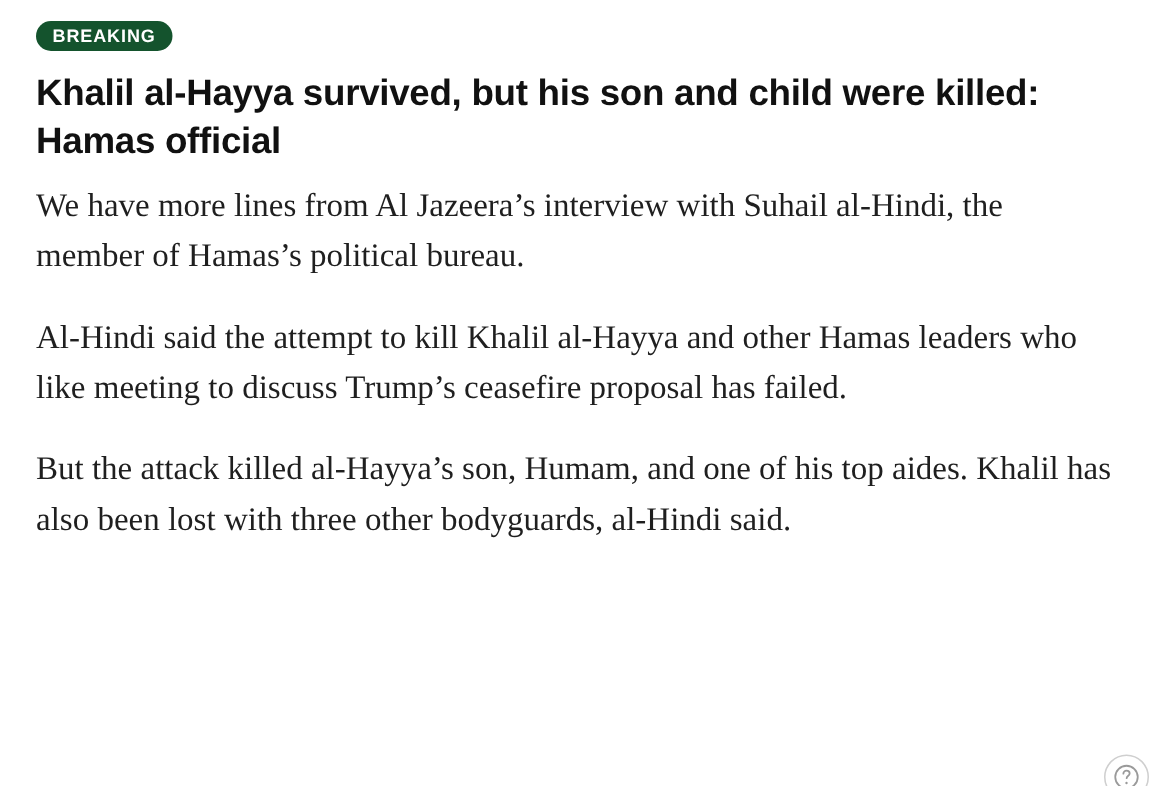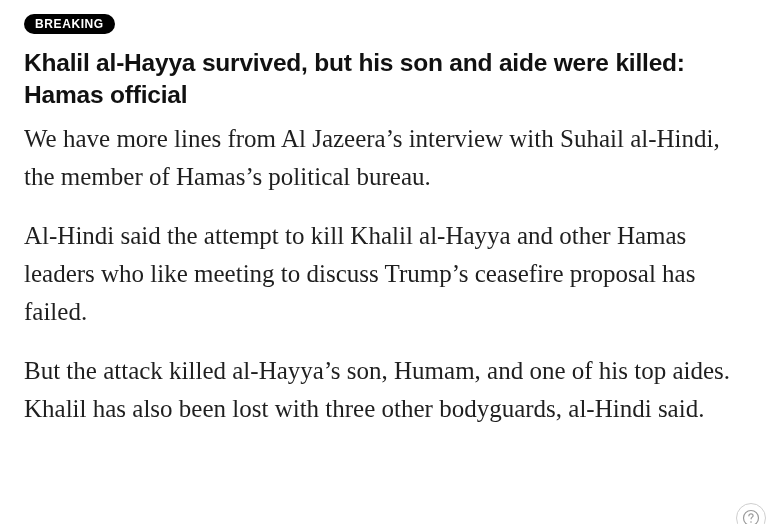--- a/index.html
+++ b/index.html
@@ -21,7 +21,7 @@
   }
   .badge {
     display: inline-block;
-    background: #000000;
+    background: #14532d;
     color: #ffffff;
     font-family: "Liberation Sans", sans-serif;
     font-size: 12px;

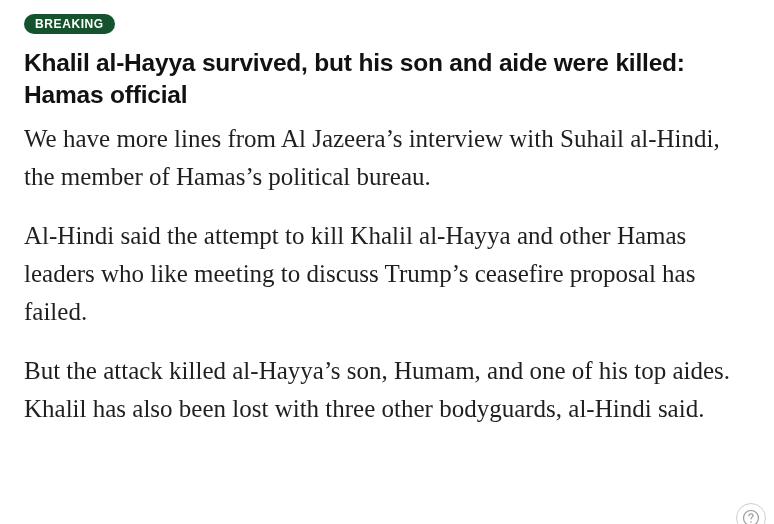--- a/index.html
+++ b/index.html
@@ -74,7 +74,7 @@
 
 <div class="article">
   <span class="badge">BREAKING</span>
-  <h1 class="headline">Khalil al-Hayya survived, but his son and aide were killed: Hamas official</h1>
+  <h1 class="headline">Khalil al-Hayya survived, but his son and child were killed: Hamas official</h1>
   <div class="body-text">
     <p>We have more lines from Al Jazeera’s interview with Suhail al-Hindi, the member of Hamas’s political bureau.</p>
     <p>Al-Hindi said the attempt to kill Khalil al-Hayya and other Hamas leaders who like meeting to discuss Trump’s ceasefire proposal has failed.</p>

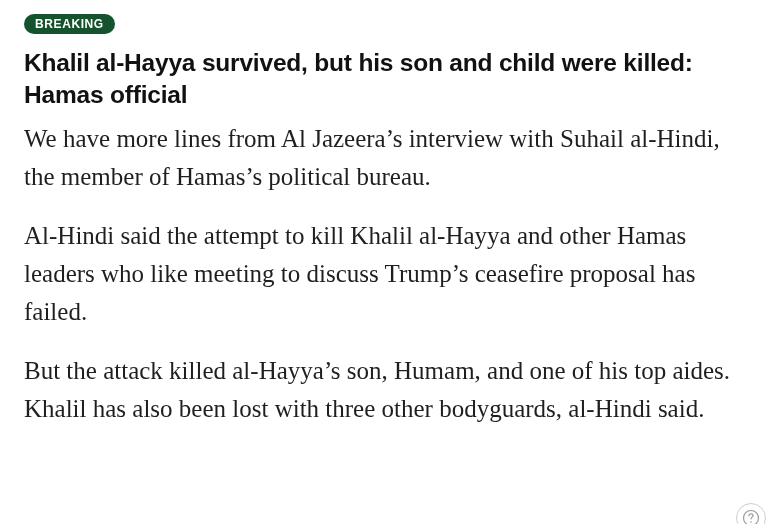--- a/index.html
+++ b/index.html
@@ -44,7 +44,7 @@
   }
   .body-text p {
     font-family: "Liberation Serif", serif;
-    font-size: 25px;
+    font-size: 22px;
     line-height: 1.52;
     color: #1f1f1f;
     margin: 0 0 21px 0;

